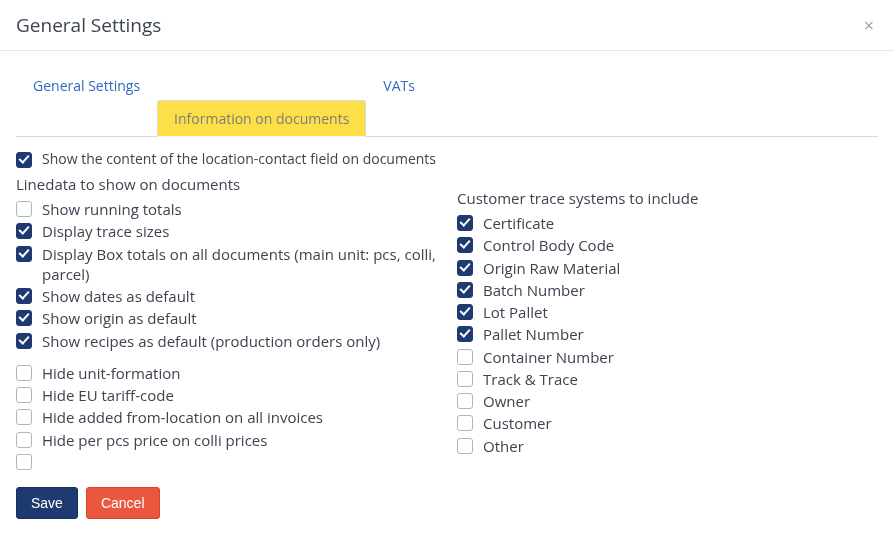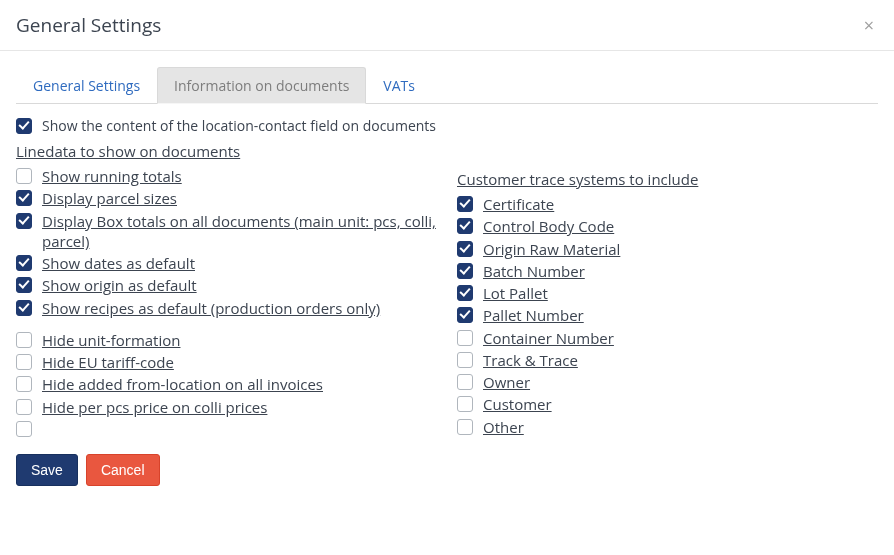--- a/index.html
+++ b/index.html
@@ -53,10 +53,11 @@
   }
   .tab.active {
     color: #7d7d7d;
-    background: #e5e5e5;
+    background: #fde047;
     border: 1px solid #d9d9d9;
     border-bottom: 1px solid #f6f6f6;
     border-radius: 3px 3px 0 0;
+    margin-top: 33px;
   }
   .row-top {
     display: flex;

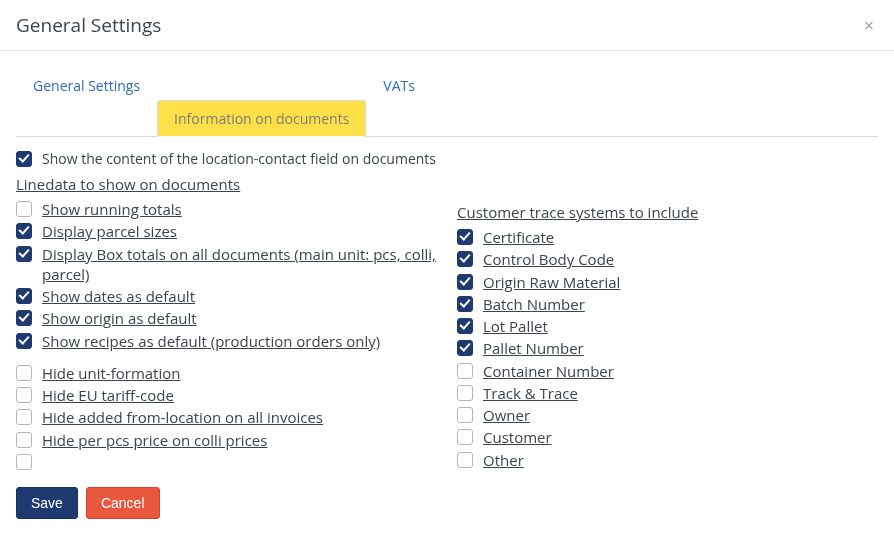--- a/index.html
+++ b/index.html
@@ -61,7 +61,7 @@
   }
   .row-top {
     display: flex;
-    align-items: flex-start;
+    align-items: center;
     gap: 10px;
     margin: 6px 0 4px 0;
   }

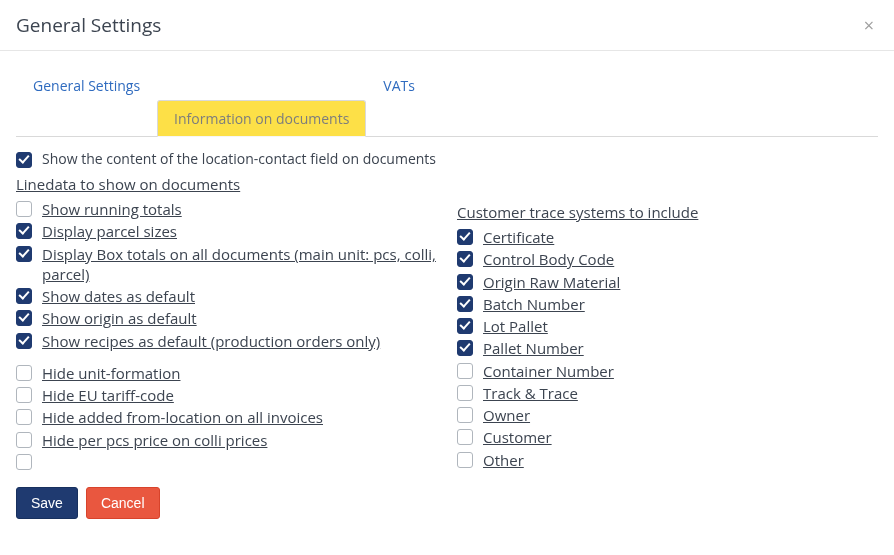--- a/index.html
+++ b/index.html
@@ -94,9 +94,8 @@
   .columns {
     display: flex;
     gap: 20px;
-    align-items: flex-end;
+    align-items: center;
     margin-top: 6px;
-    text-decoration: underline;
   }
   .col { flex: 1; min-width: 0; }
   .section-title {

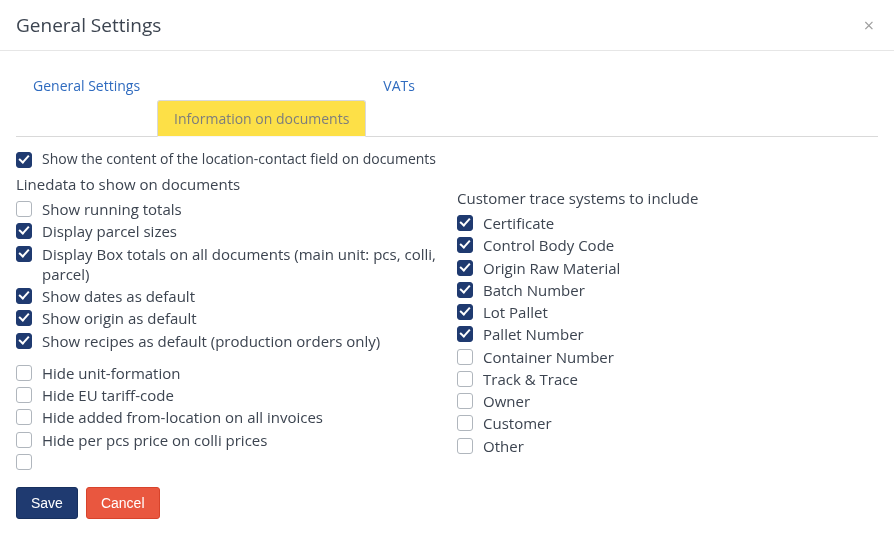--- a/index.html
+++ b/index.html
@@ -165,7 +165,7 @@
             </div>
             <div class="opt">
               <span class="check checked"></span>
-              <span class="lbl">Display parcel sizes</span>
+              <span class="lbl">Display trace sizes</span>
             </div>
             <div class="opt">
               <span class="check checked"></span>

